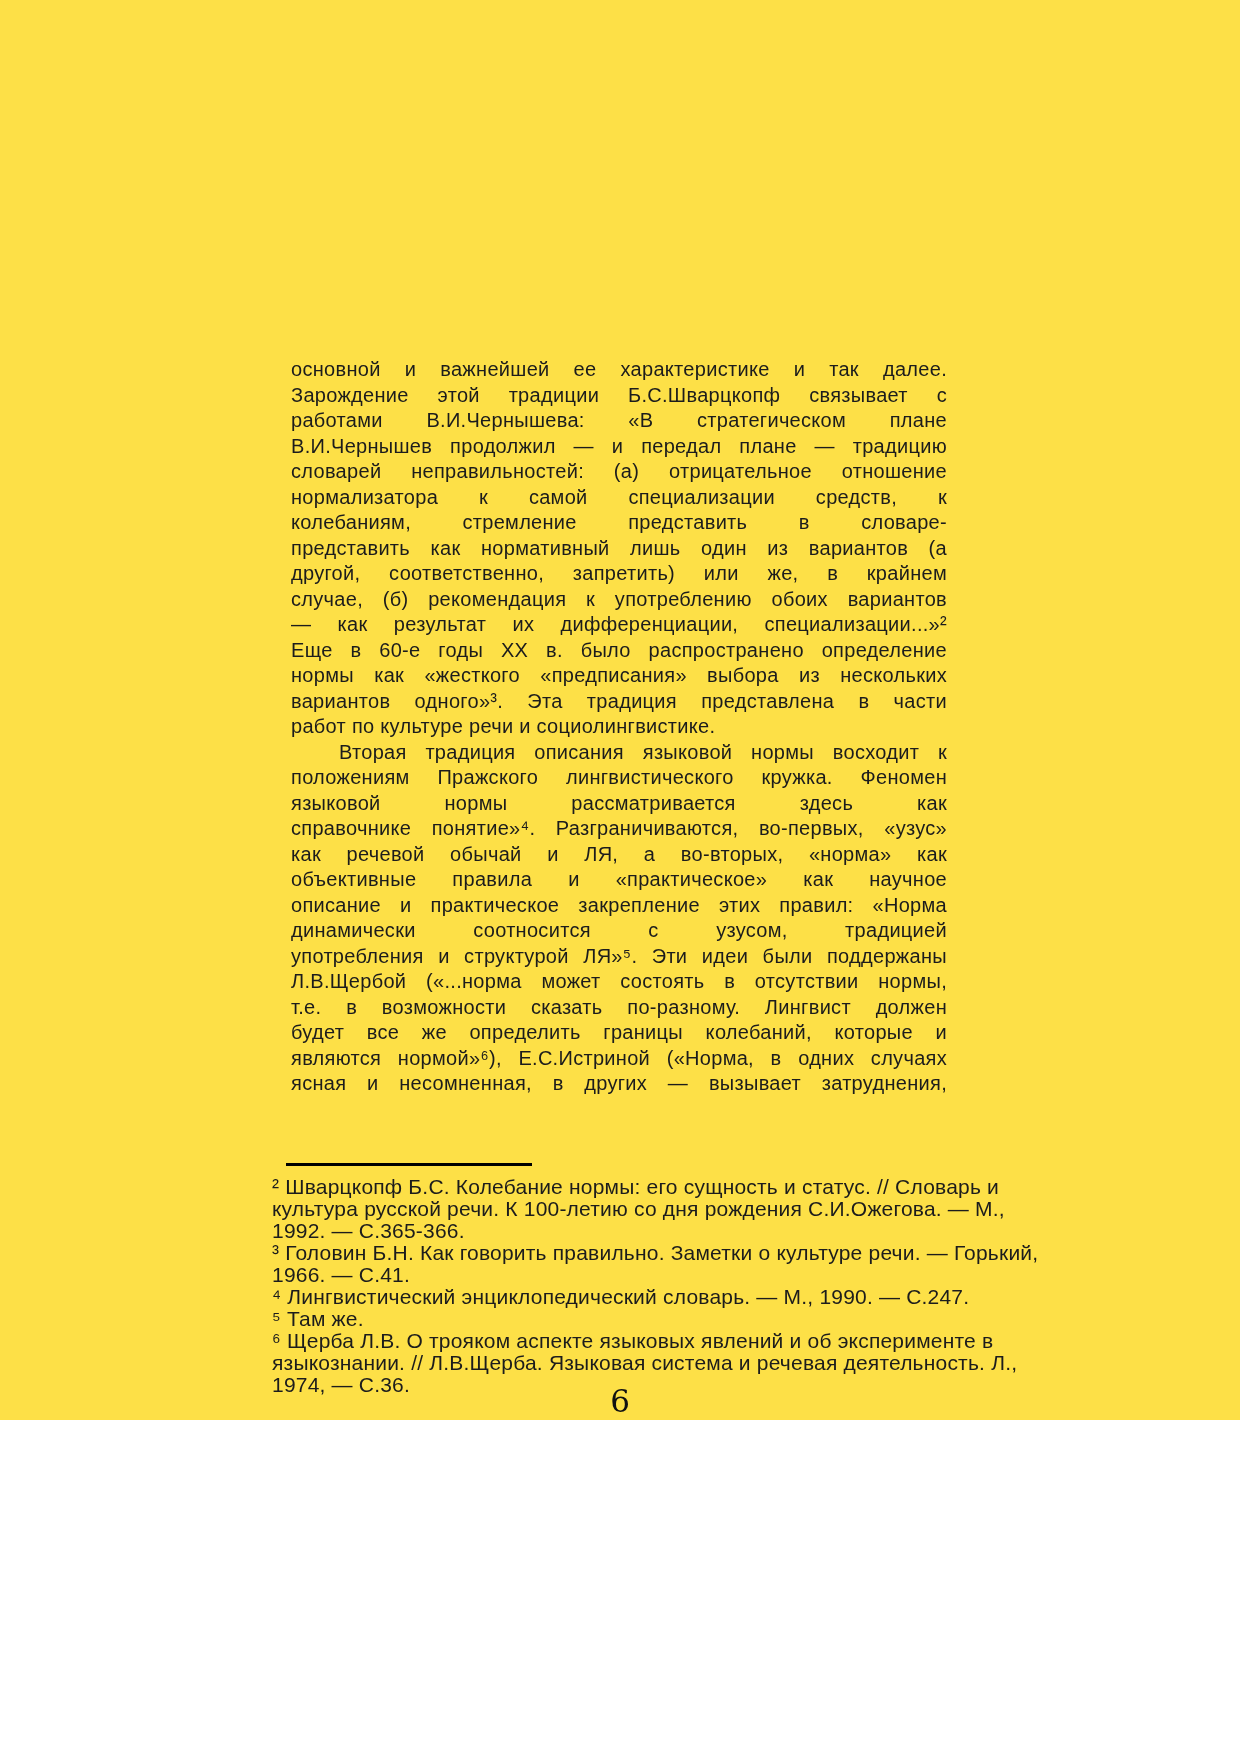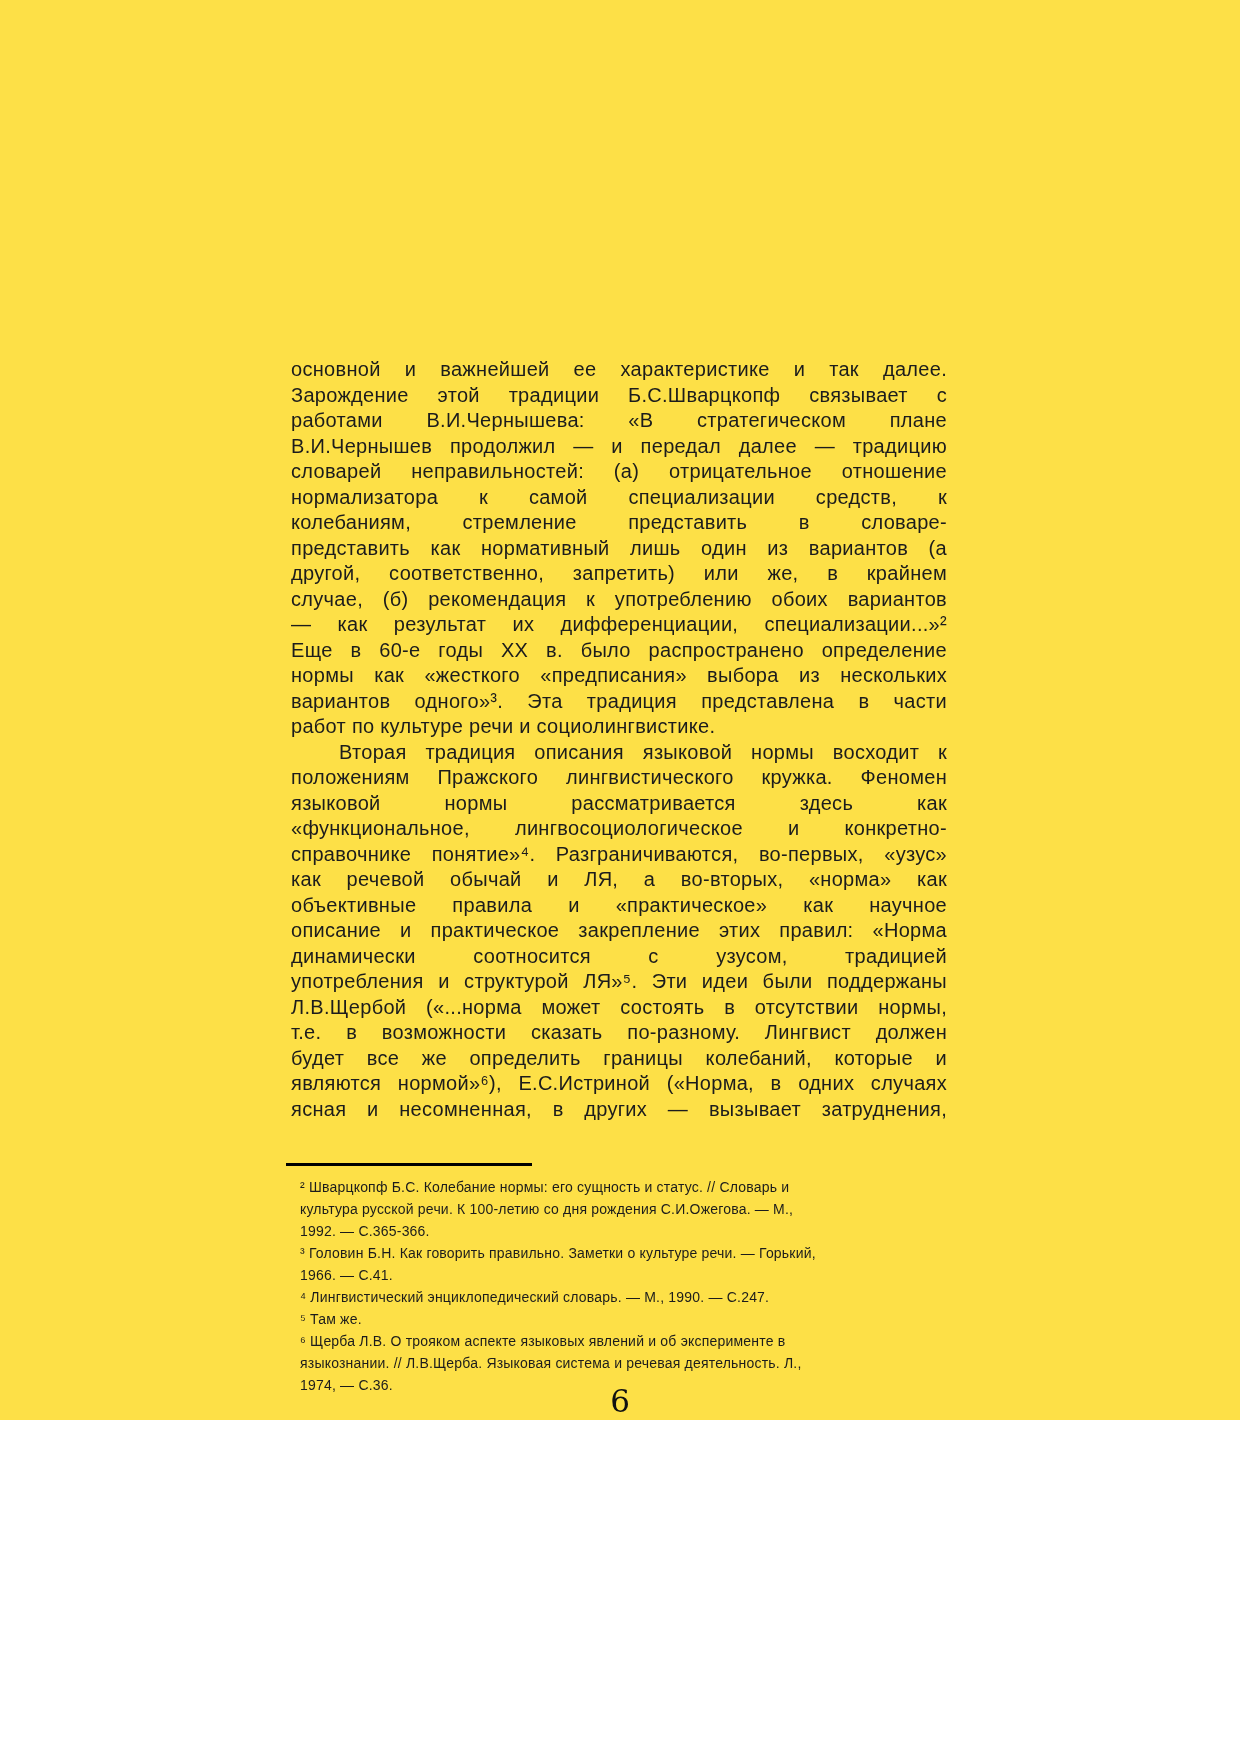--- a/index.html
+++ b/index.html
@@ -79,7 +79,7 @@
       <div class="line">основной и важнейшей ее характеристике и так далее.</div>
       <div class="line">Зарождение этой традиции Б.С.Шварцкопф связывает с</div>
       <div class="line">работами В.И.Чернышева: «В стратегическом плане</div>
-      <div class="line">В.И.Чернышев продолжил — и передал далее — традицию</div>
+      <div class="line">В.И.Чернышев продолжил — и передал плане — традицию</div>
       <div class="line">словарей неправильностей: (а) отрицательное отношение</div>
       <div class="line">нормализатора к самой специализации средств, к</div>
       <div class="line">колебаниям, стремление представить в словаре-</div>

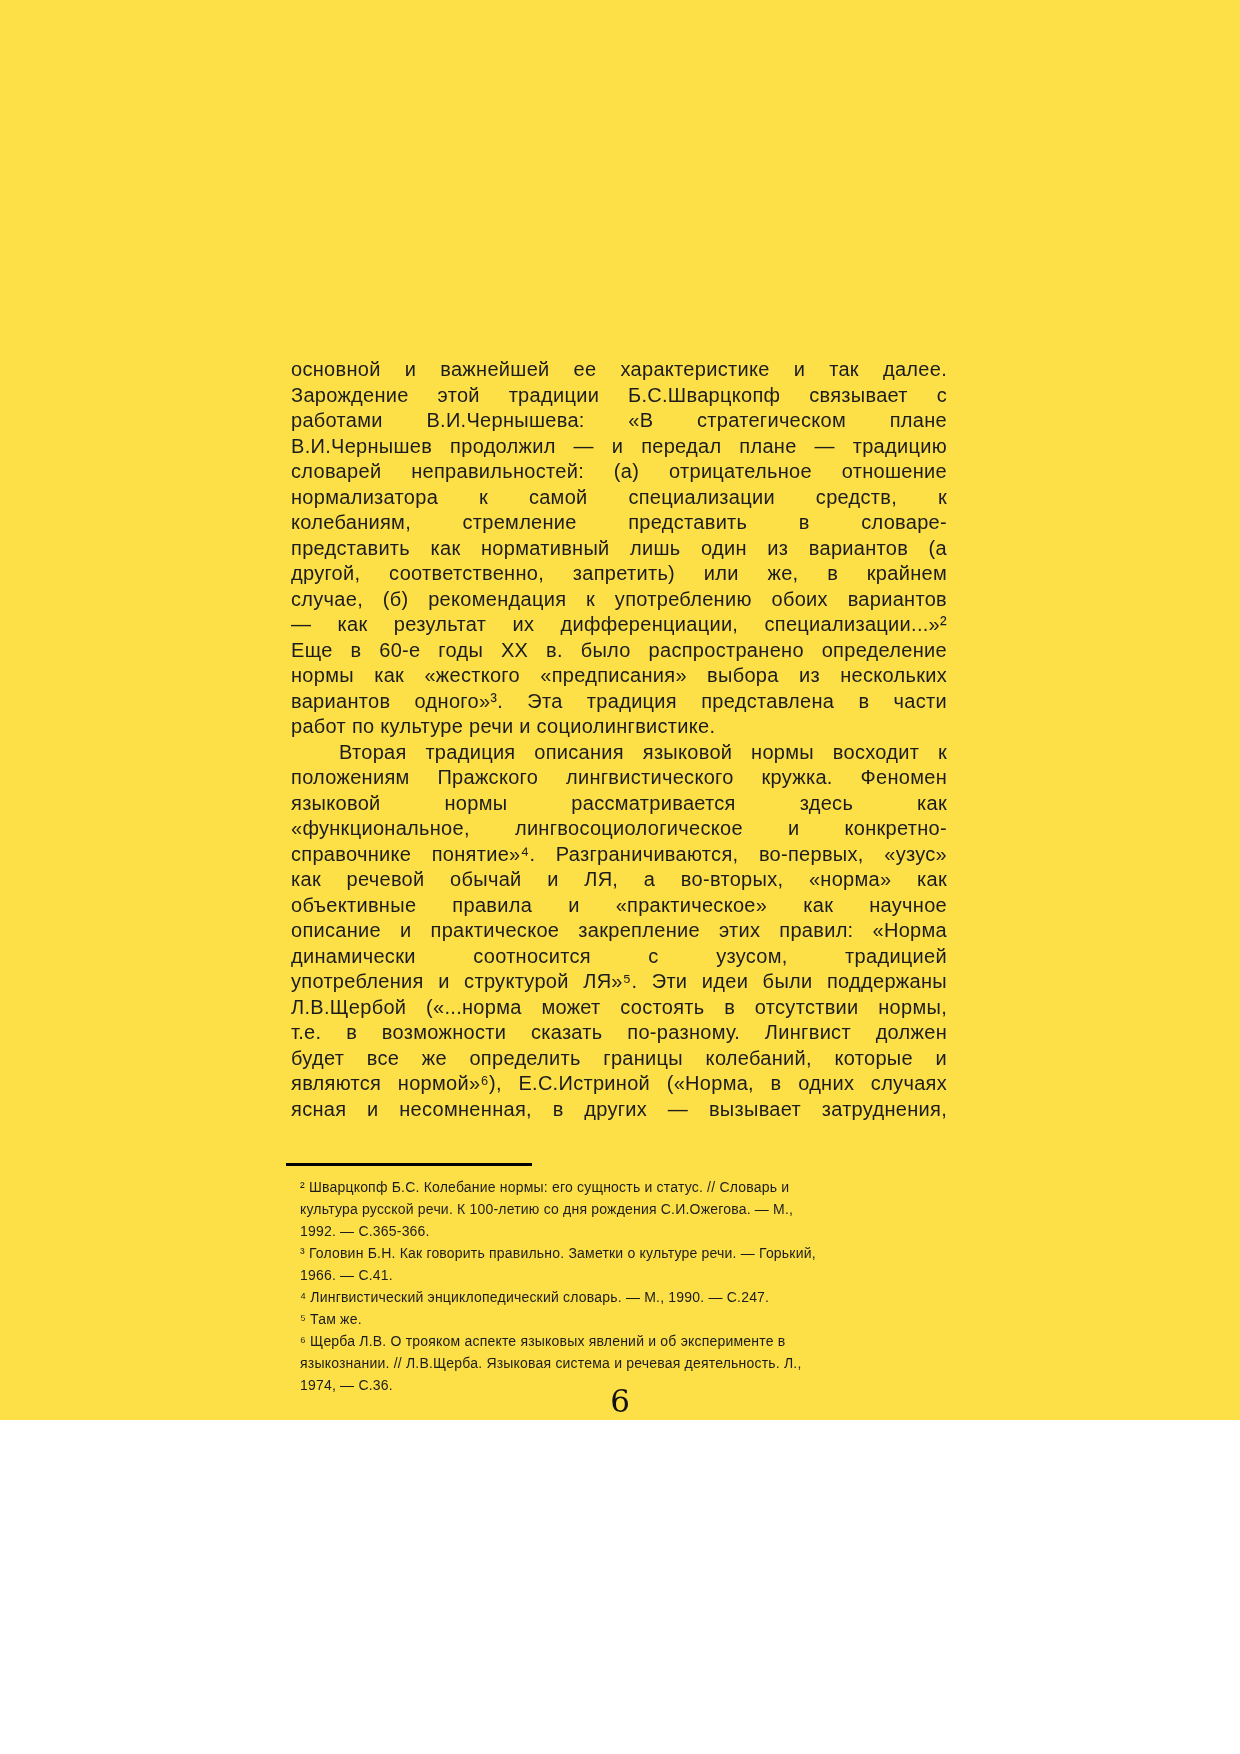--- a/index.html
+++ b/index.html
@@ -94,7 +94,6 @@
       <div class="line indent">Вторая традиция описания языковой нормы восходит к</div>
       <div class="line">положениям Пражского лингвистического кружка. Феномен</div>
       <div class="line">языковой нормы рассматривается здесь как</div>
-      <div class="line">«функциональное, лингвосоциологическое и конкретно-</div>
       <div class="line">справочнике понятие»⁴. Разграничиваются, во-первых, «узус»</div>
       <div class="line">как речевой обычай и ЛЯ, а во-вторых, «норма» как</div>
       <div class="line">объективные правила и «практическое» как научное</div>

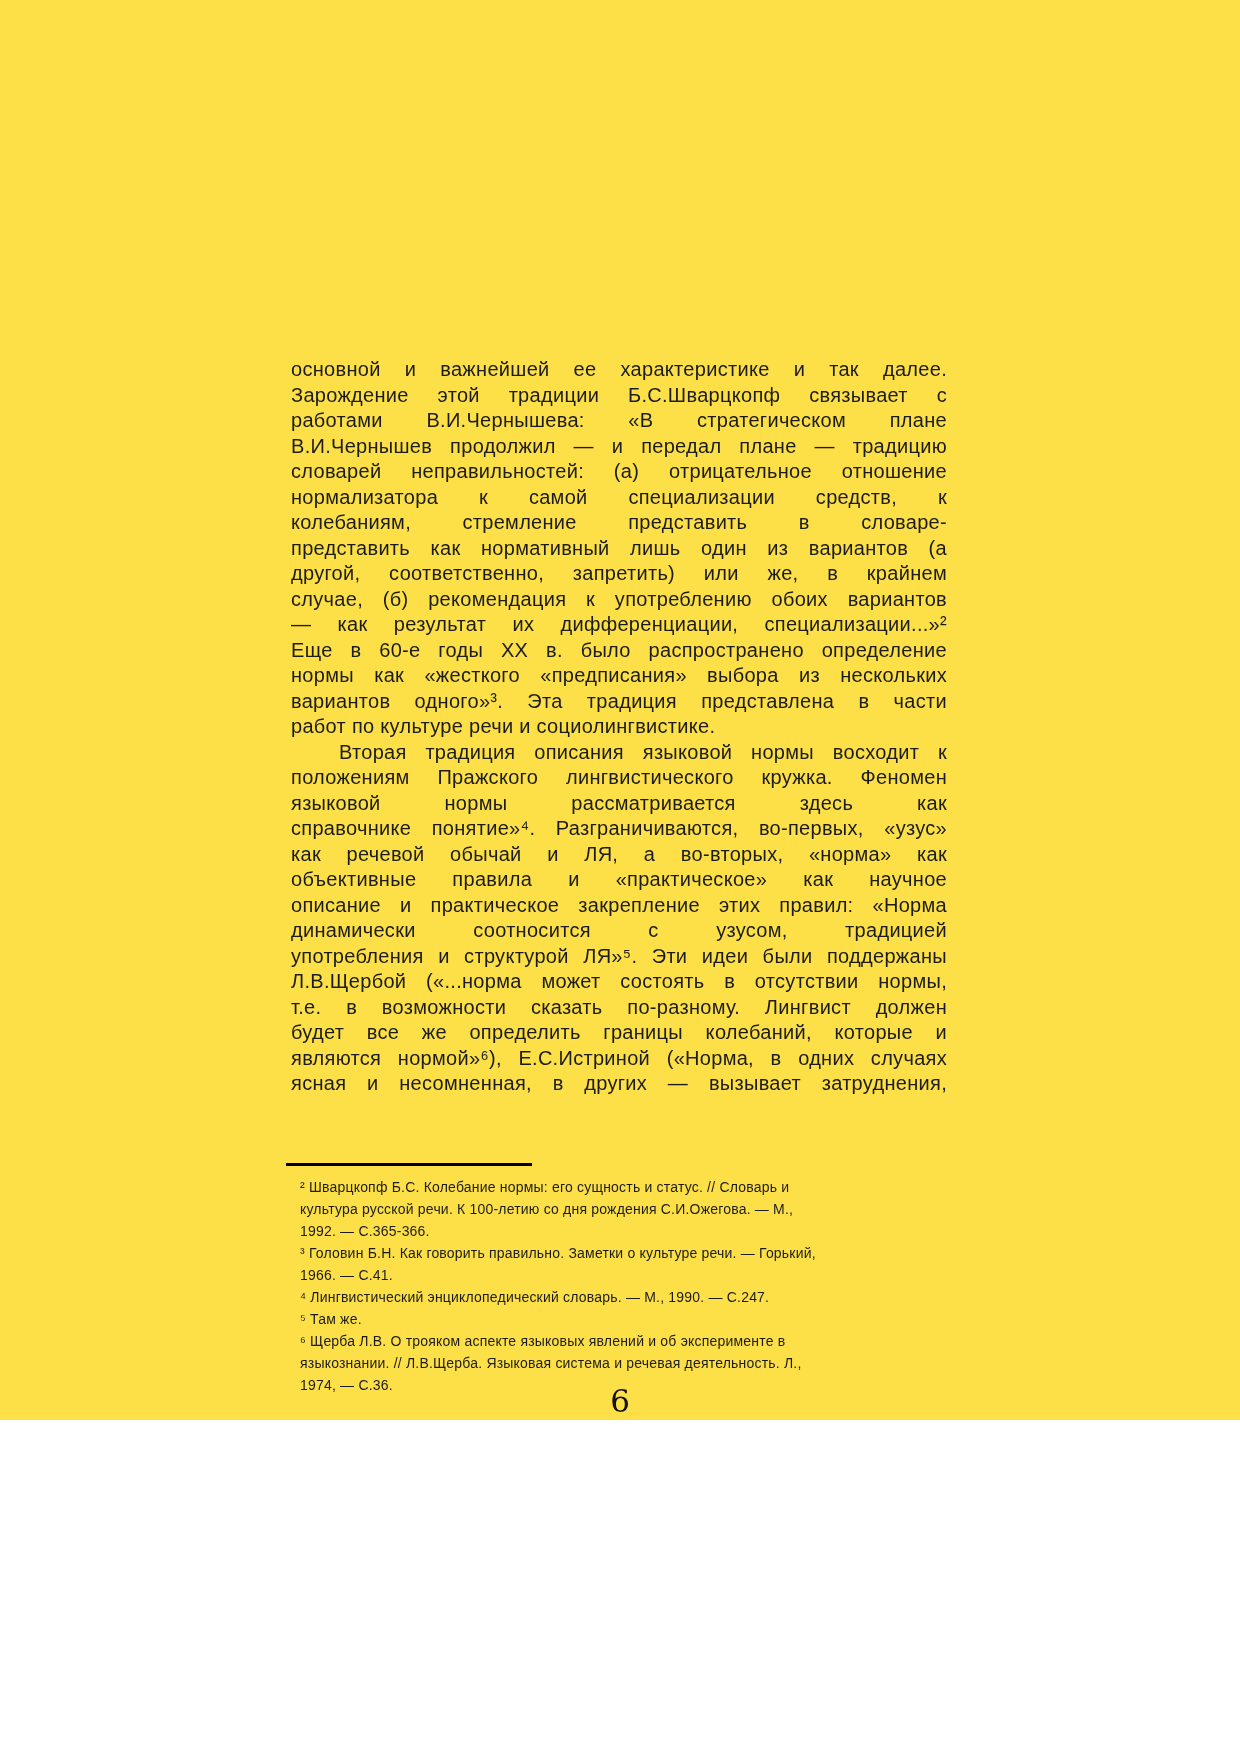--- a/index.html
+++ b/index.html
@@ -48,10 +48,10 @@
   }
   .footnotes {
     position: absolute;
-    left: 300px;
+    left: 272px;
     top: 1176px;
     width: 662px;
-    font-size: 14px;
+    font-size: 21px;
     line-height: 22px;
     letter-spacing: 0.2px;
   }

